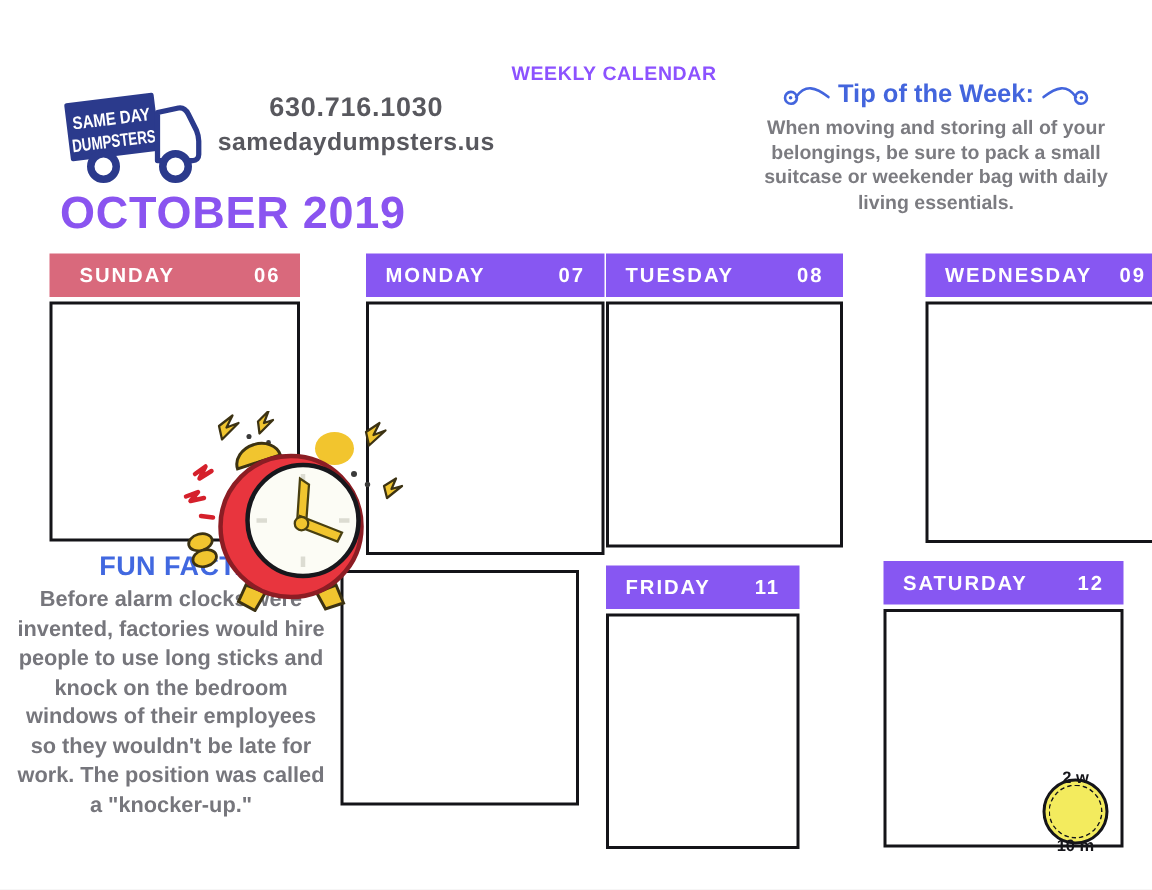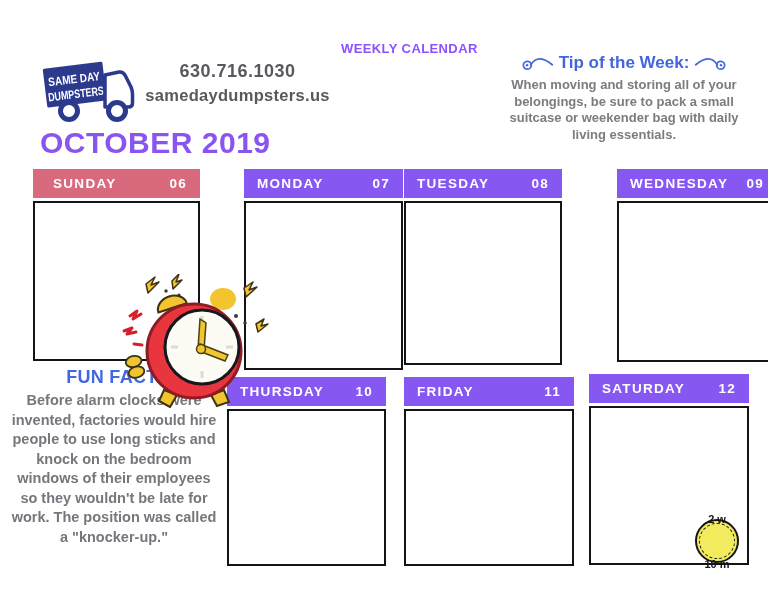--- a/index.html
+++ b/index.html
@@ -154,10 +154,6 @@
     <div class="day-box"></div>
   </div>
   <div class="day-cell cell-thu">
-    <div class="day-header">
-      <span>THURSDAY</span>
-      <span>10</span>
-    </div>
     <div class="day-box"></div>
   </div>
   <div class="day-cell cell-fri">

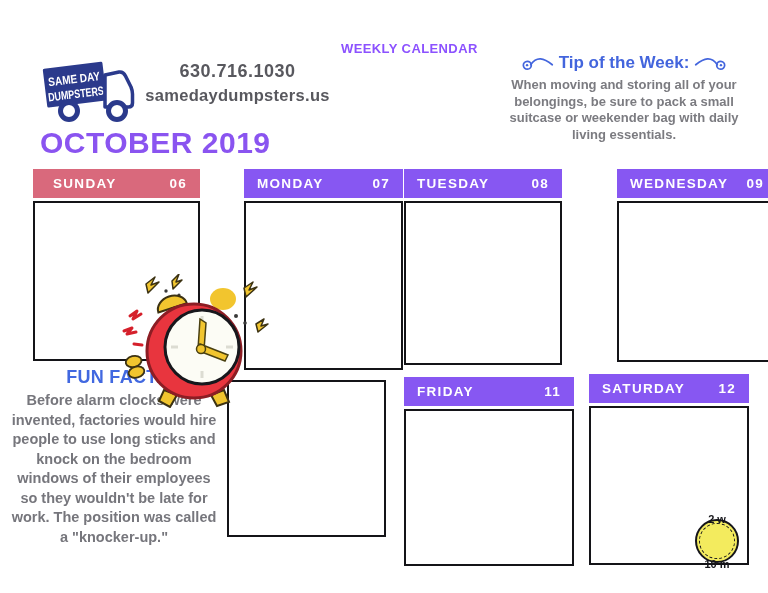--- a/index.html
+++ b/index.html
@@ -60,7 +60,7 @@
   .cell-tue{left:404px;top:169px;width:158px;}
   .cell-wed{left:589px;top:169px;width:160px;padding-left:28px;}
   .cell-thu{left:227px;top:377px;width:159px;}
-  .cell-fri{left:404px;top:377px;width:170px;}
+  .cell-fri{left:404px;top:377px;width:129px;}
   .cell-sat{left:589px;top:374px;width:160px;}
   .cell-sun .day-box{height:156px;}
   .cell-mon .day-box{height:165px;}

